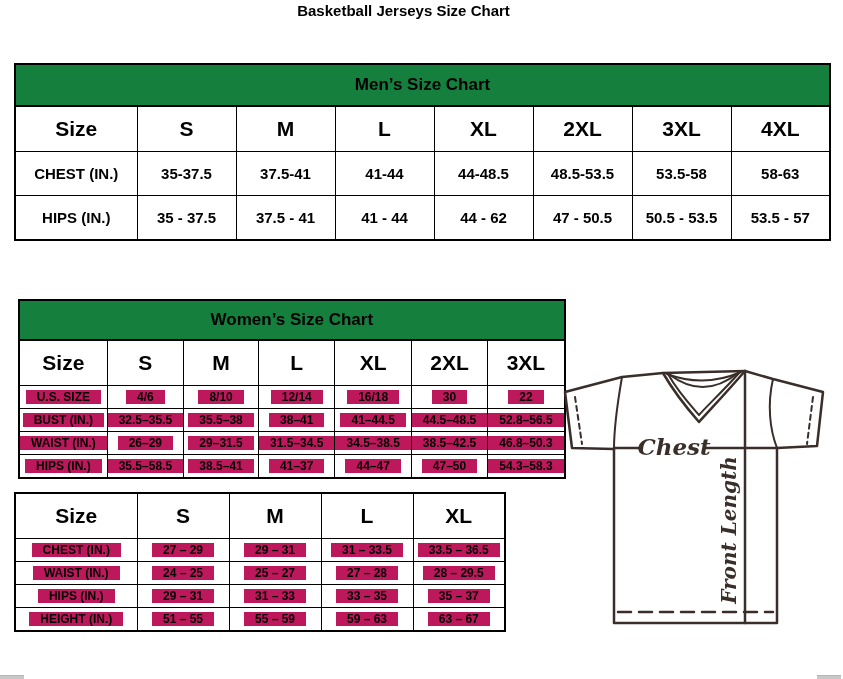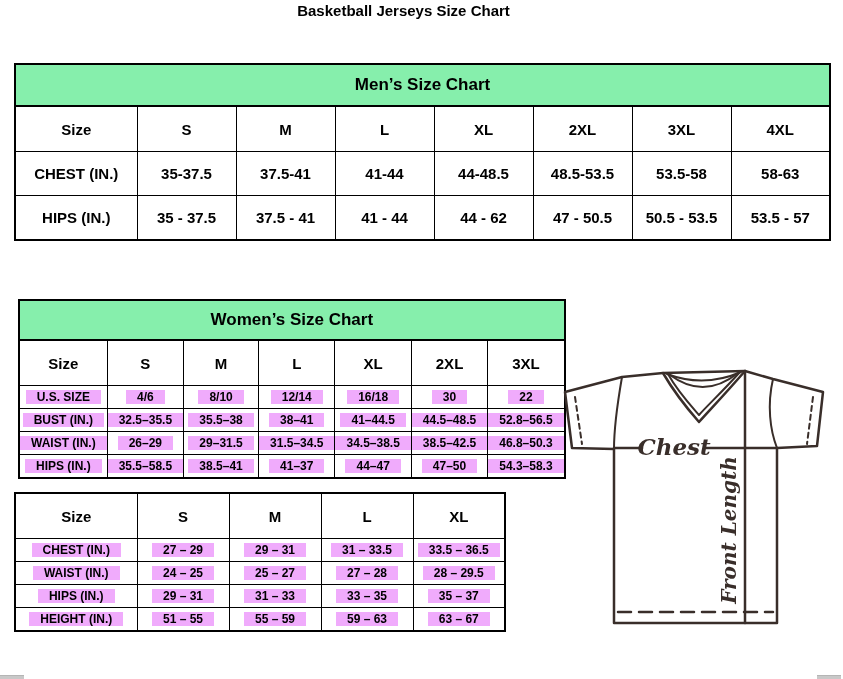--- a/index.html
+++ b/index.html
@@ -22,7 +22,7 @@
     font-weight:bold;padding:0;overflow:hidden;white-space:nowrap;
   }
   .banner{
-    background:#86efac;height:38px;font-size:17px;
+    background:#15803d;height:38px;font-size:17px;
     border-bottom:2px solid #000 !important;
   }
   .banner-men{height:40px;}

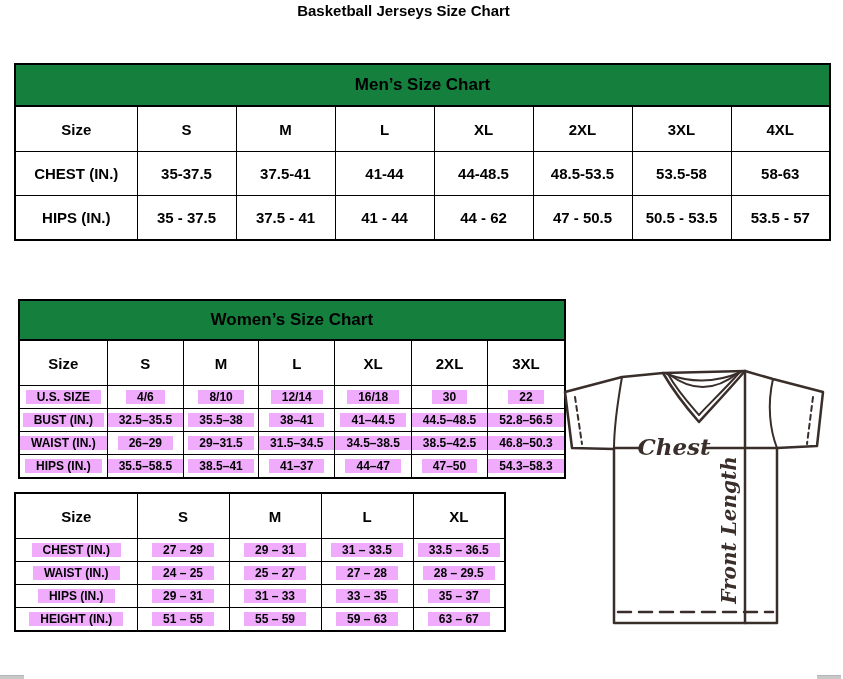--- a/index.html
+++ b/index.html
@@ -26,7 +26,7 @@
     border-bottom:2px solid #000 !important;
   }
   .banner-men{height:40px;}
-  tr.colhead th{height:44px;font-size:15px;}
+  tr.colhead th{height:44px;font-size:21px;}
   tr.men-data td{height:43px;font-size:15px;}
   tr.sm-data td{height:22px;font-size:12px;}
   .hl{background:#f0abfc;padding:0 11px;}

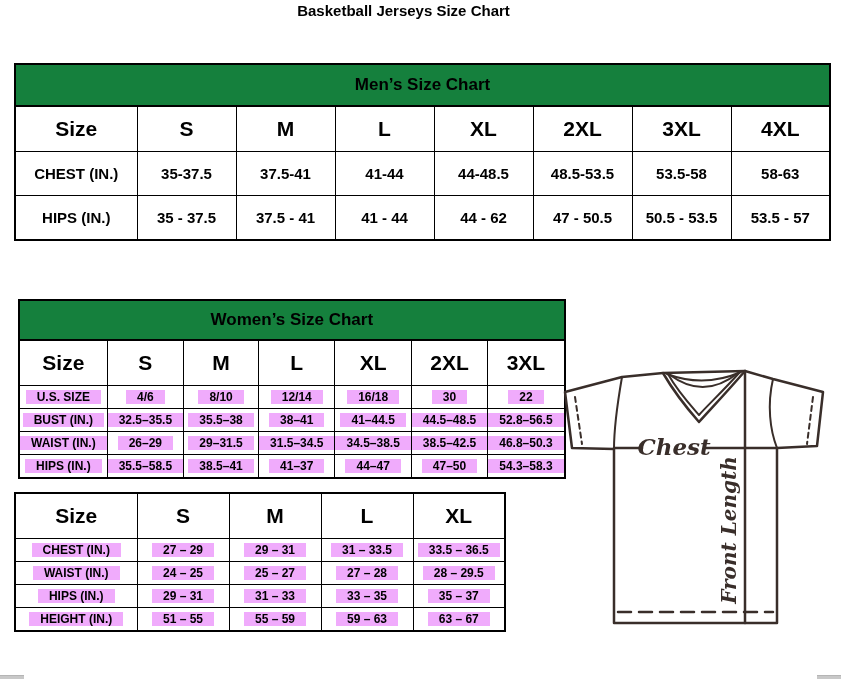--- a/index.html
+++ b/index.html
@@ -29,7 +29,7 @@
   tr.colhead th{height:44px;font-size:21px;}
   tr.men-data td{height:43px;font-size:15px;}
   tr.sm-data td{height:22px;font-size:12px;}
-  .hl{background:#f0abfc;padding:0 11px;}
+  .hl{background:#be185d;padding:0 11px;}
   .jersey{position:absolute;left:556px;top:360px;}
   .scroll-frag{position:absolute;height:4px;background:#c8c8c8;border-top:1px solid #b5b5b5;}
   .frag-left{left:0;top:675px;width:24px;}

